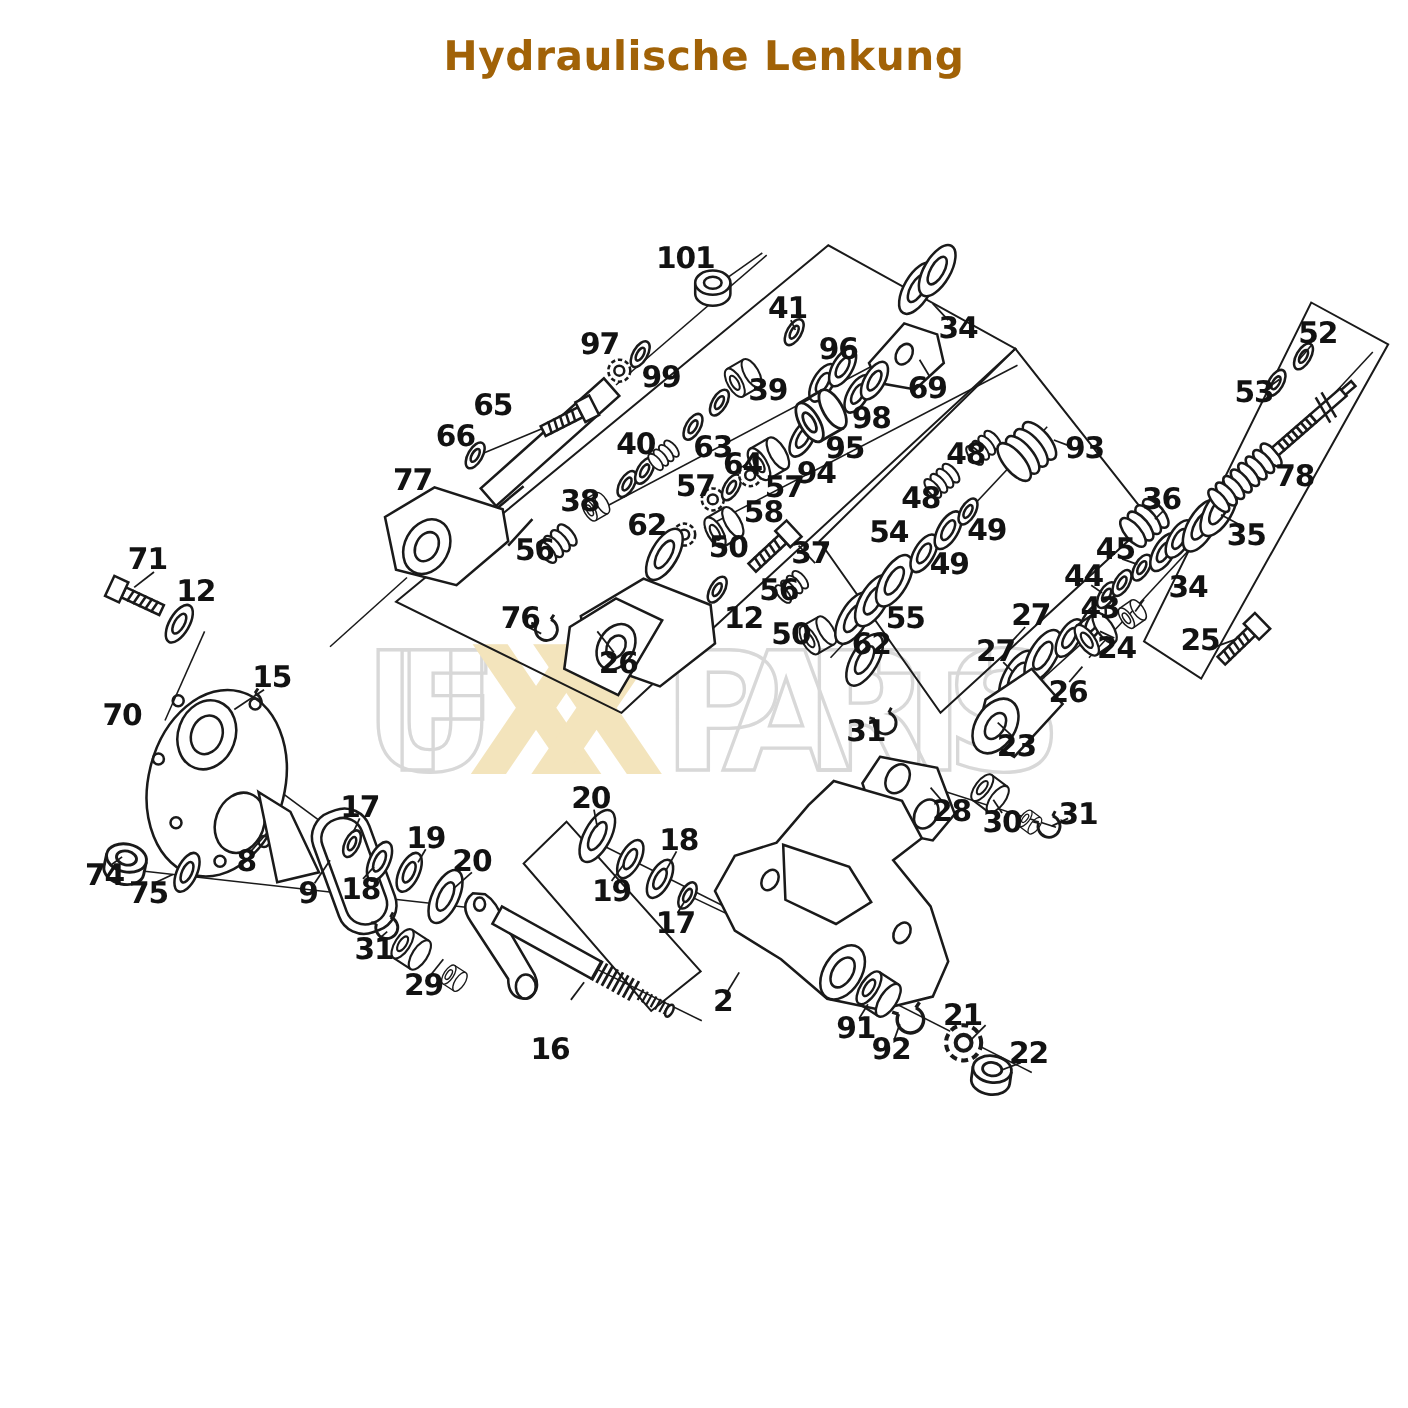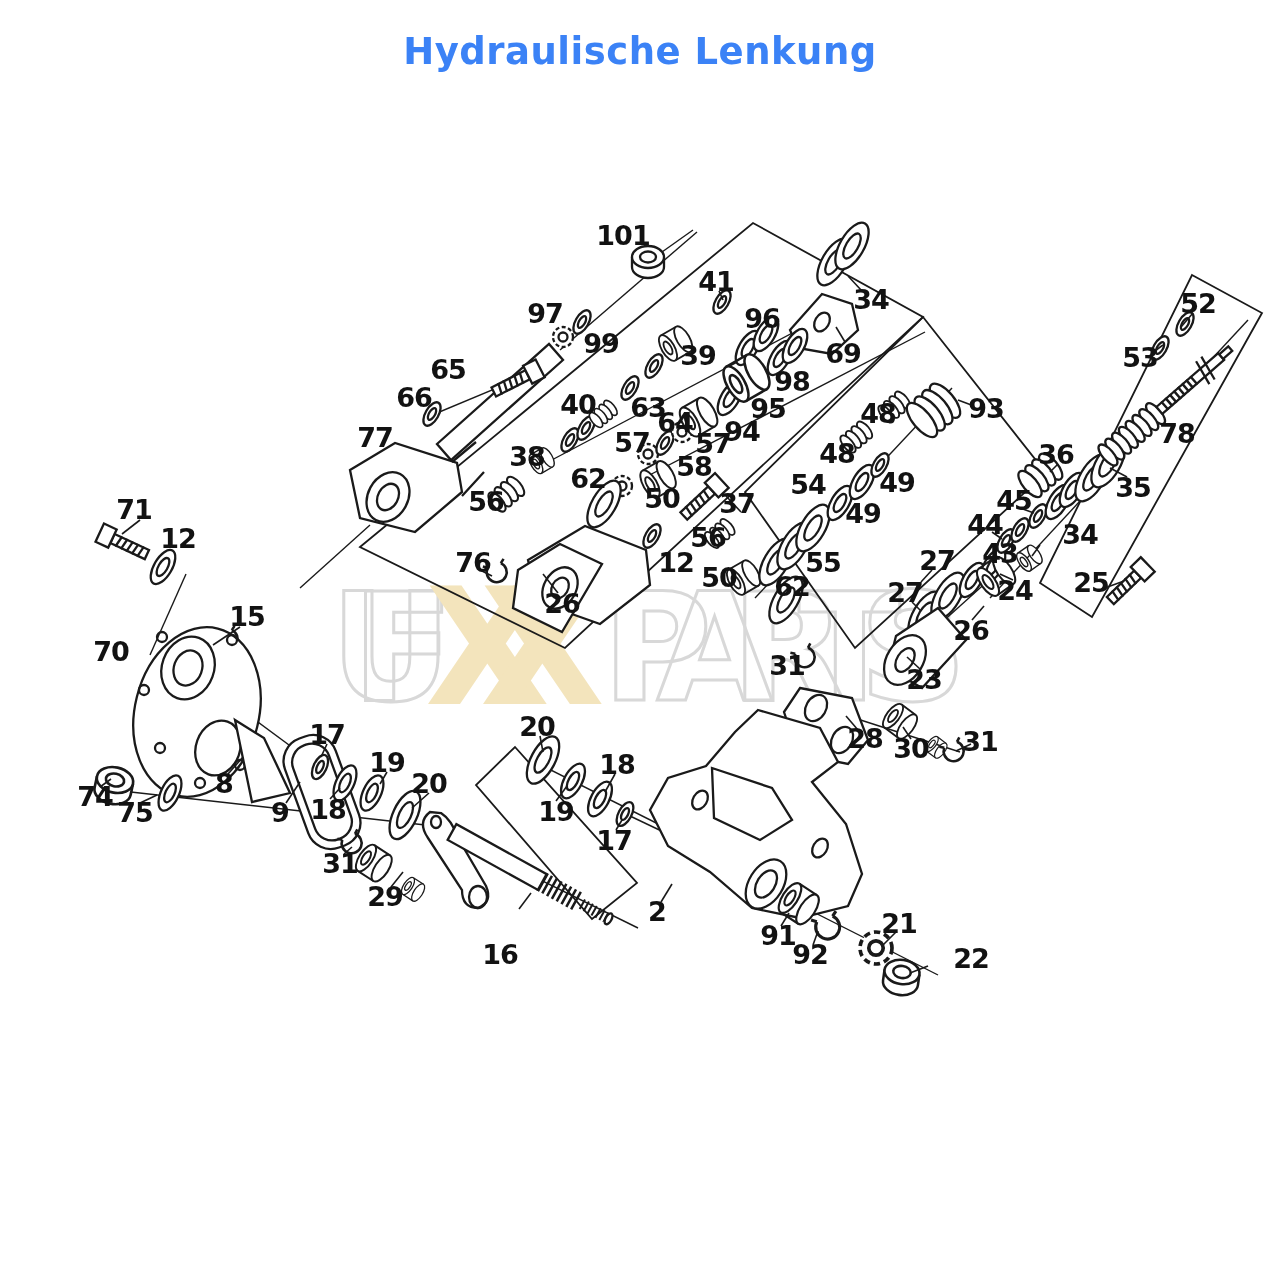--- a/index.html
+++ b/index.html
@@ -6,7 +6,7 @@
   #stage{position:relative;width:1280px;height:1280px;background:#ffffff;overflow:hidden;
          font-family:"DejaVu Sans","Liberation Sans",sans-serif;}
   #title{position:absolute;left:0;top:30px;width:1280px;text-align:center;
-         font-size:37px;font-weight:700;color:#3b82f6;letter-spacing:0.5px;}
+         font-size:37px;font-weight:700;color:#a16207;letter-spacing:0.5px;}
   #art{position:absolute;left:0;top:0;}
   
   .box{stroke:#1a1a1a;stroke-width:1.8;fill:none;}

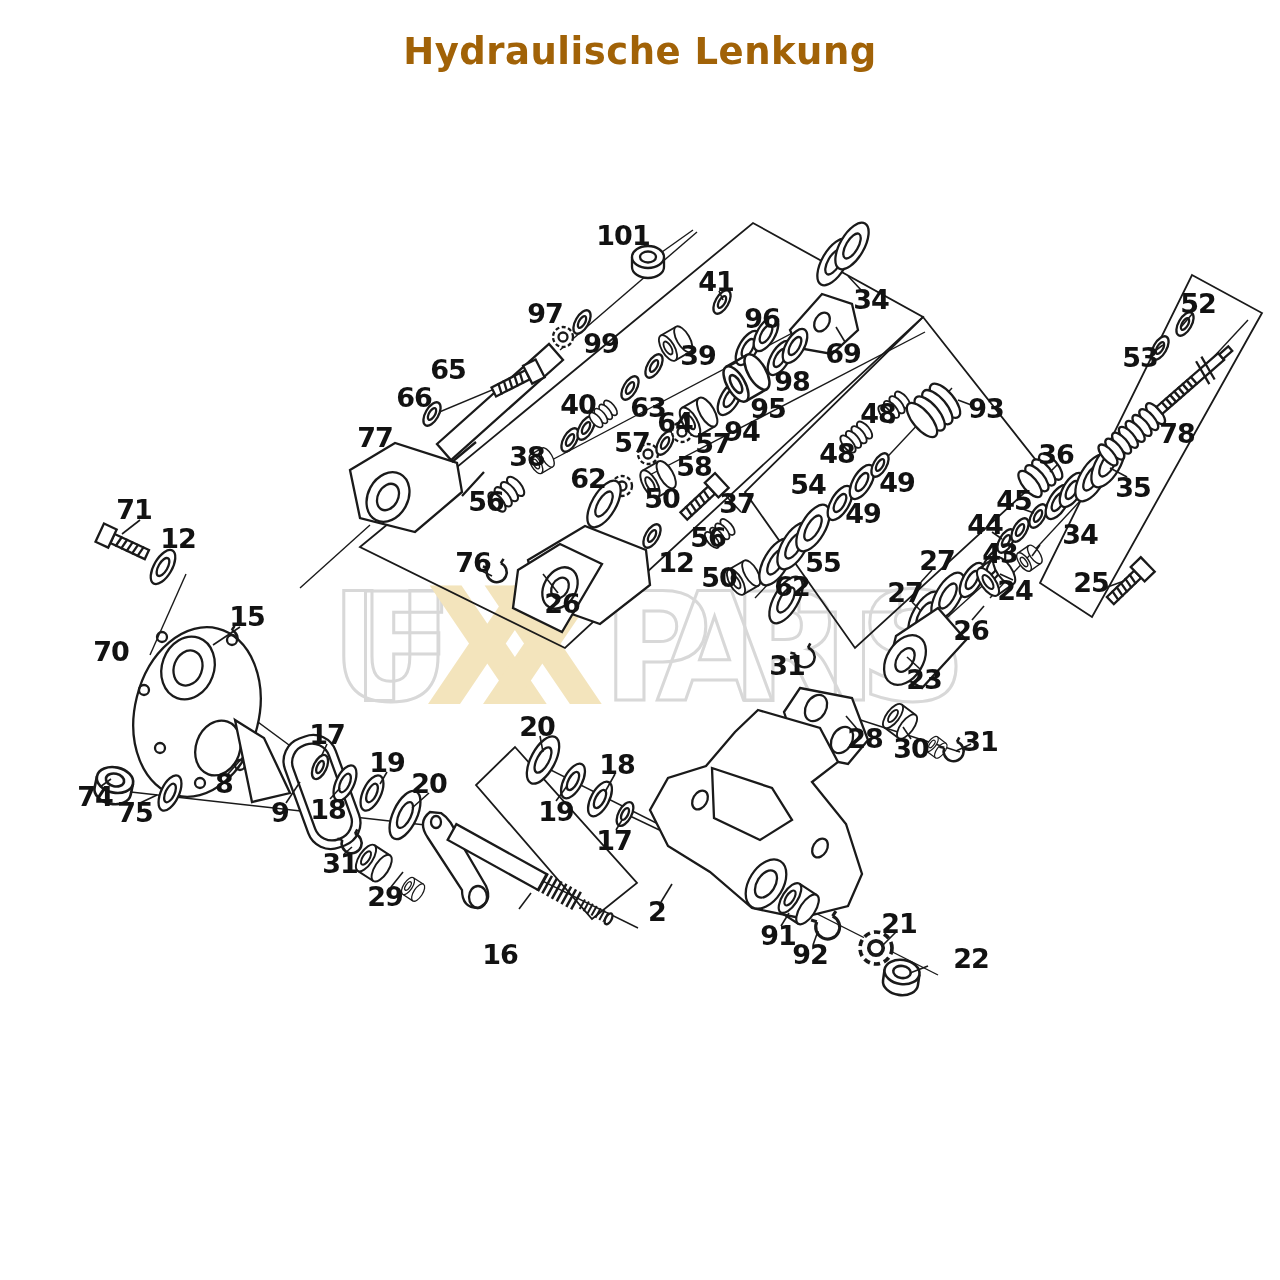--- a/index.html
+++ b/index.html
@@ -425,7 +425,7 @@
       <div class="lbl" style="left: 657px; top: 911px;">2</div>
       <div class="lbl" style="left: 778px; top: 935px;">91</div>
       <div class="lbl" style="left: 810px; top: 954px;">92</div>
-      <div class="lbl" style="left: 899px; top: 923px;">21</div>
+      <div class="lbl" style="left: 875px; top: 923px;">21</div>
       <div class="lbl" style="left: 935px; top: 958px; margin-left: 36px;">22</div>
     </div>
 

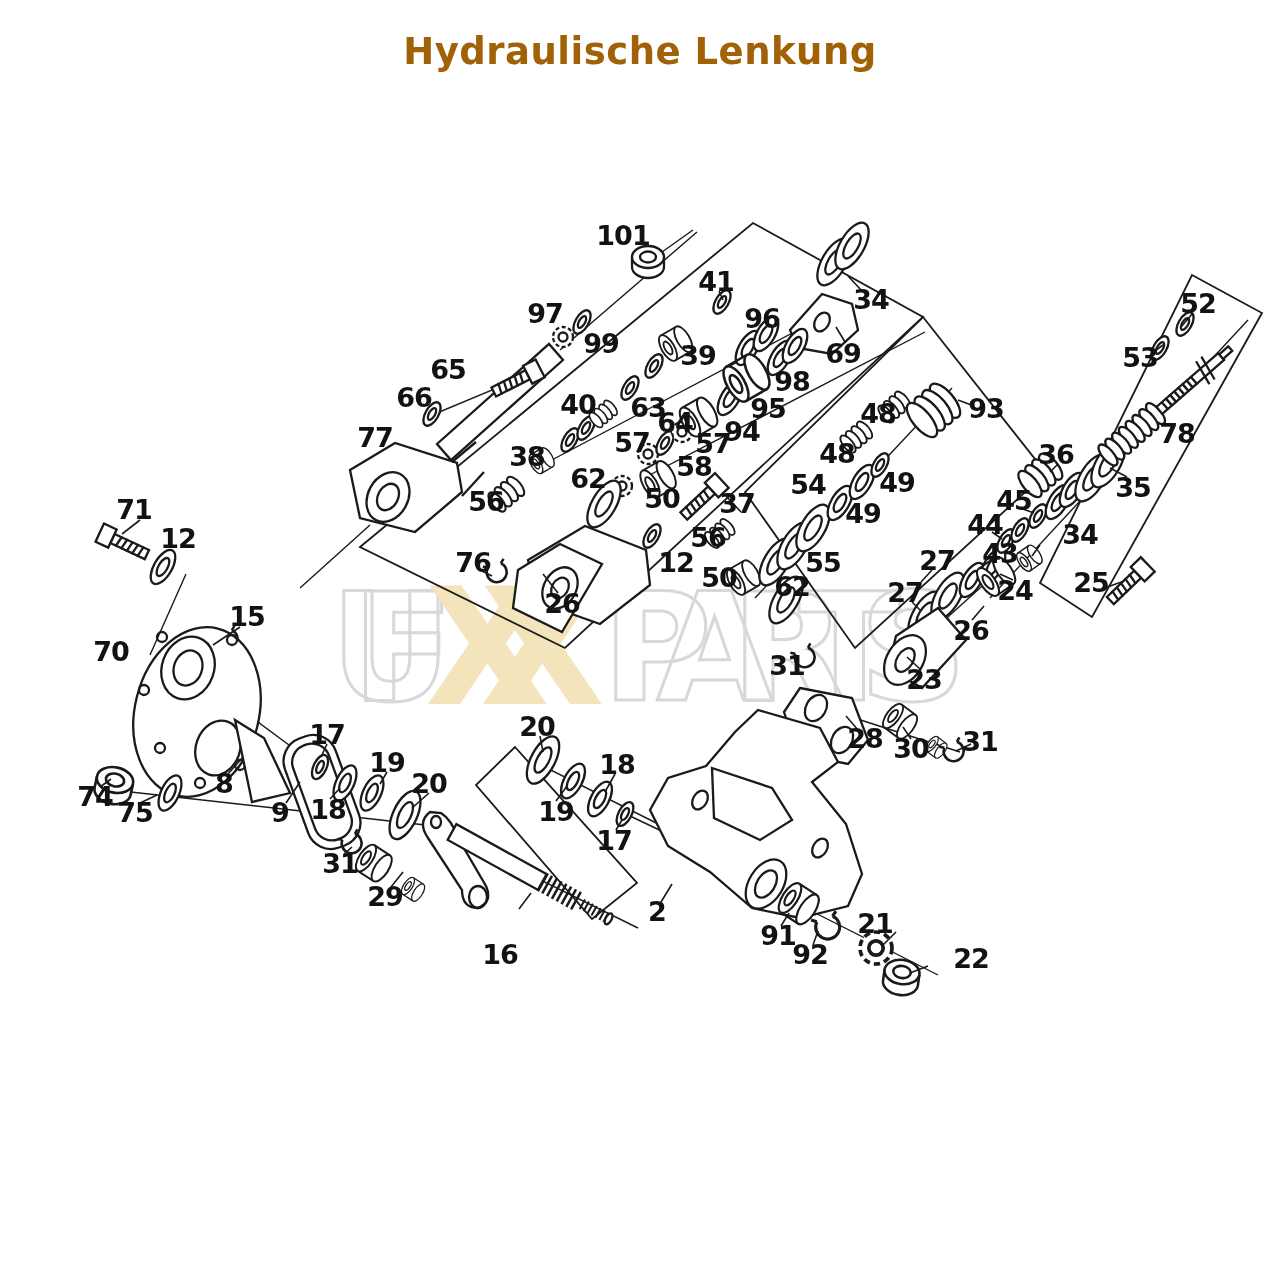--- a/index.html
+++ b/index.html
@@ -426,7 +426,7 @@
       <div class="lbl" style="left: 778px; top: 935px;">91</div>
       <div class="lbl" style="left: 810px; top: 954px;">92</div>
       <div class="lbl" style="left: 875px; top: 923px;">21</div>
-      <div class="lbl" style="left: 935px; top: 958px; margin-left: 36px;">22</div>
+      <div class="lbl" style="left: 935px; top: 958px;">22</div>
     </div>
 
 </div>

